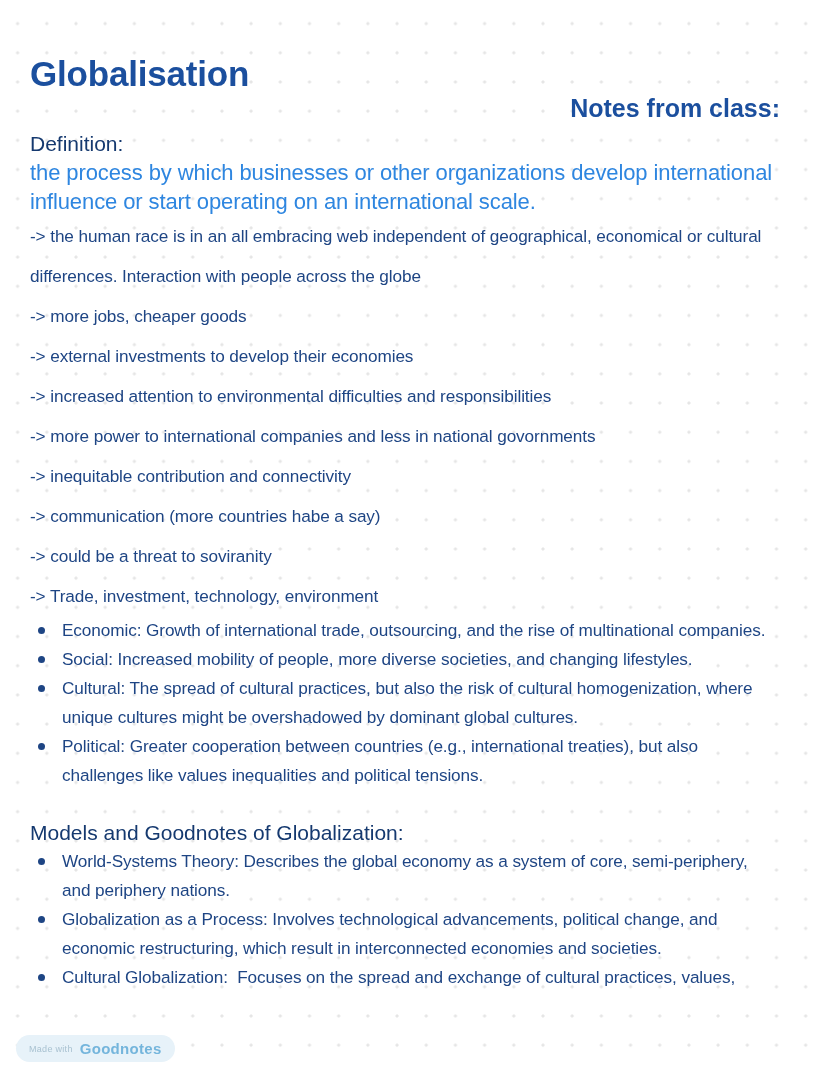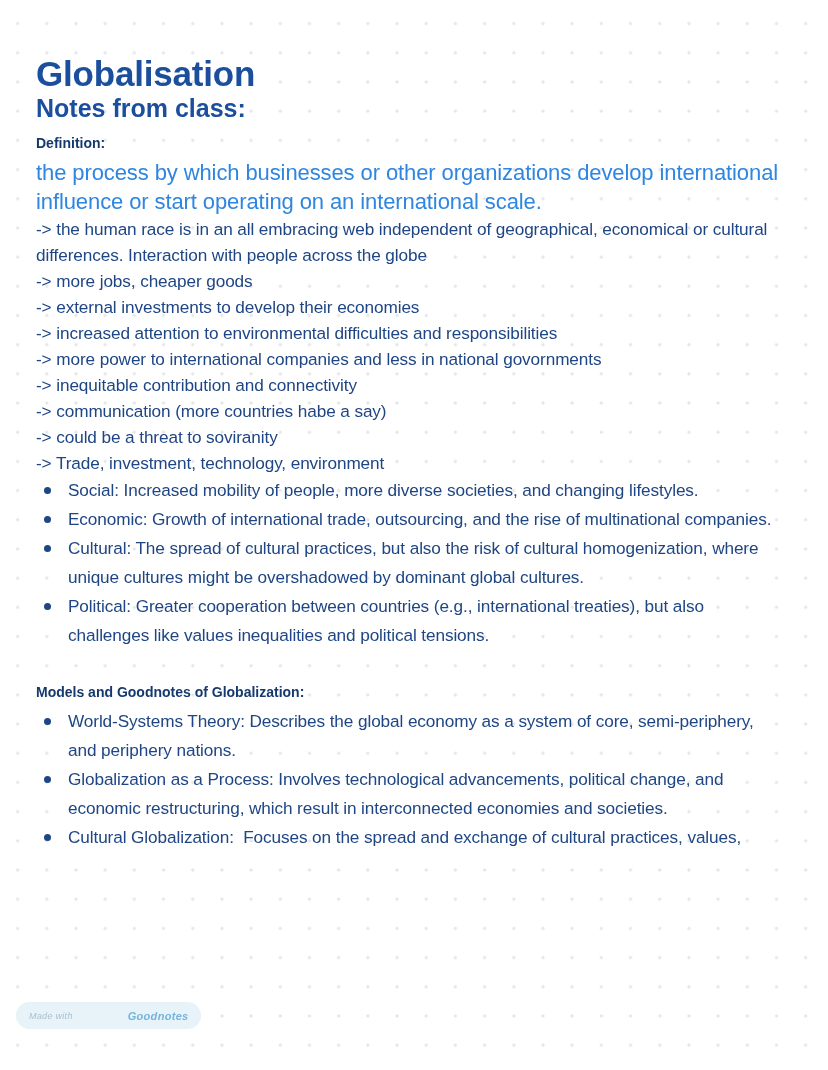--- a/index.html
+++ b/index.html
@@ -19,7 +19,7 @@
   }
   .content {
     position: absolute;
-    left: 36px; top: 0;
+    left: 30px; top: 0;
     width: 750px;
   }
   .title {

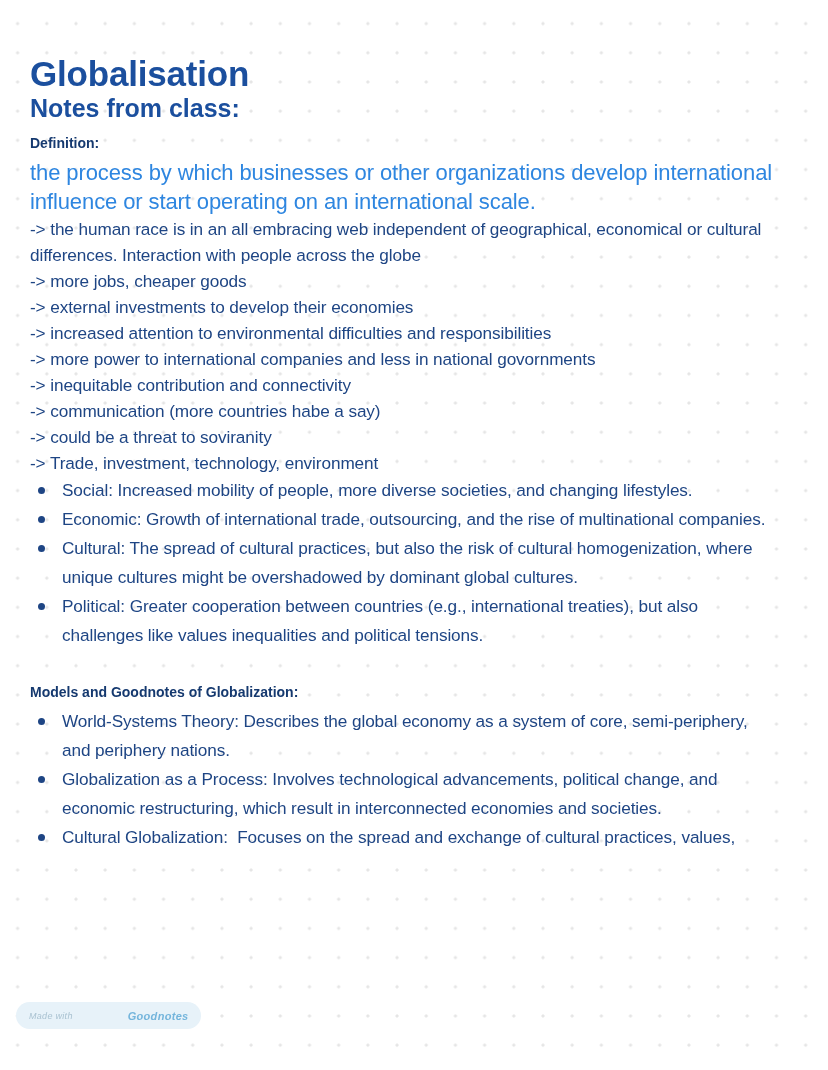--- a/index.html
+++ b/index.html
@@ -32,6 +32,7 @@
     margin: 0;
     font-size: 25px; line-height: 30px; font-weight: bold;
     color: var(--title_blue, #1b4f9e);
+    text-align: right;
   }
   .h3 {
     margin: 6px 0 0 0;

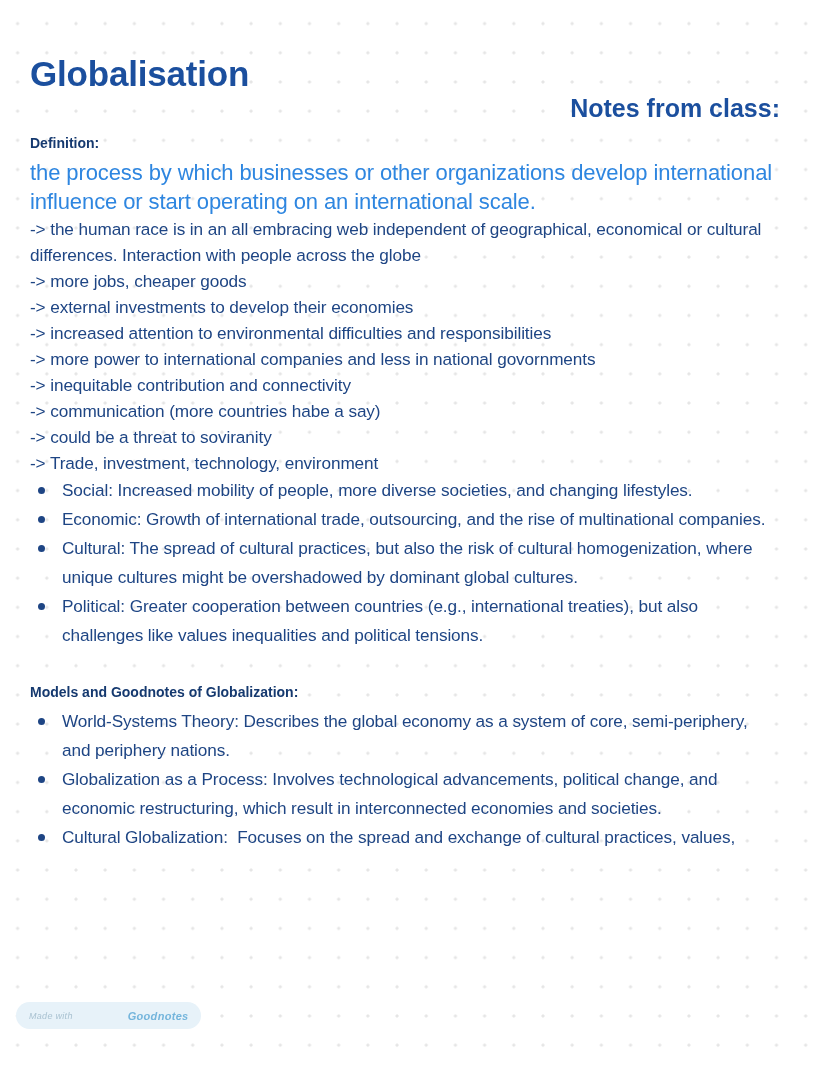--- a/index.html
+++ b/index.html
@@ -36,7 +36,7 @@
   }
   .h3 {
     margin: 6px 0 0 0;
-    font-size: 14px; line-height: 29px; font-weight: bold;
+    font-size: 21px; line-height: 29px; font-weight: normal;
     color: var(--heading_navy, #15396f);
   }
   .sect { margin-top: 29px; }

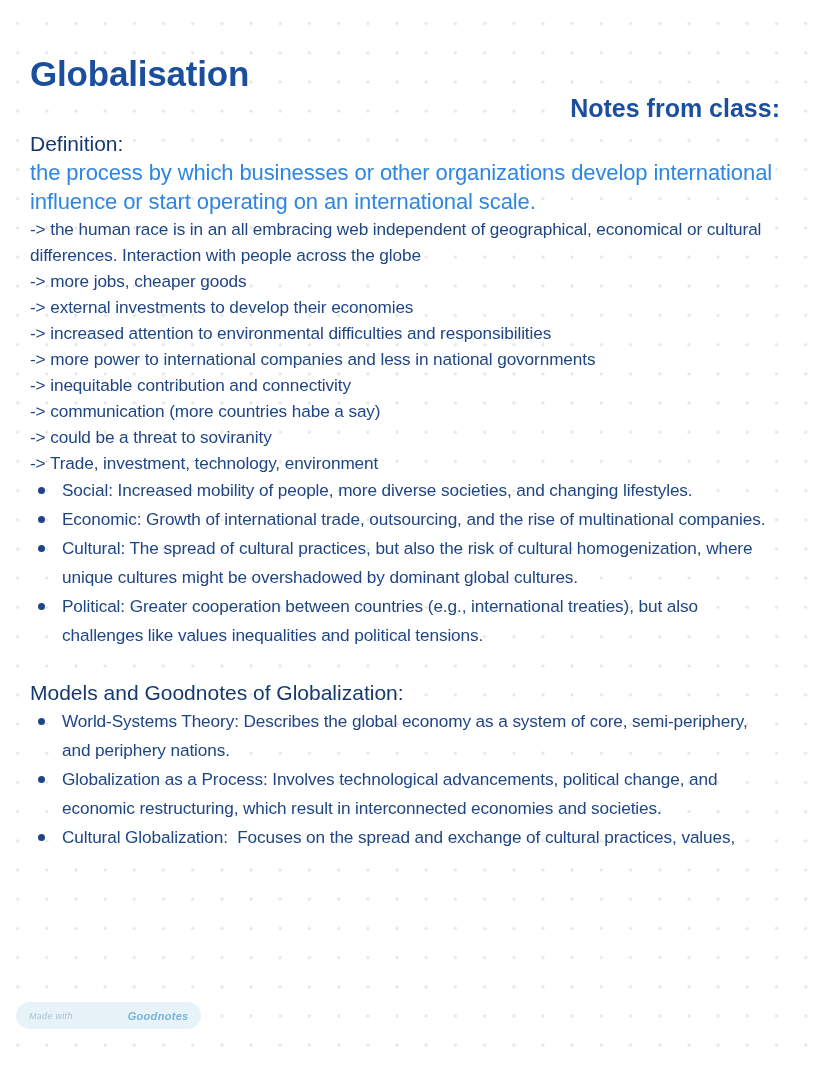--- a/index.html
+++ b/index.html
@@ -51,7 +51,7 @@
   .arrows { margin: 0; }
   .arrow-line {
     margin: 0;
-    font-size: 17.2px; line-height: 26px;
+    font-size: 17.2px; line-height: 40px;
     letter-spacing: -0.1px;
     color: var(--body_navy, #1e4584);
     white-space: pre-wrap;

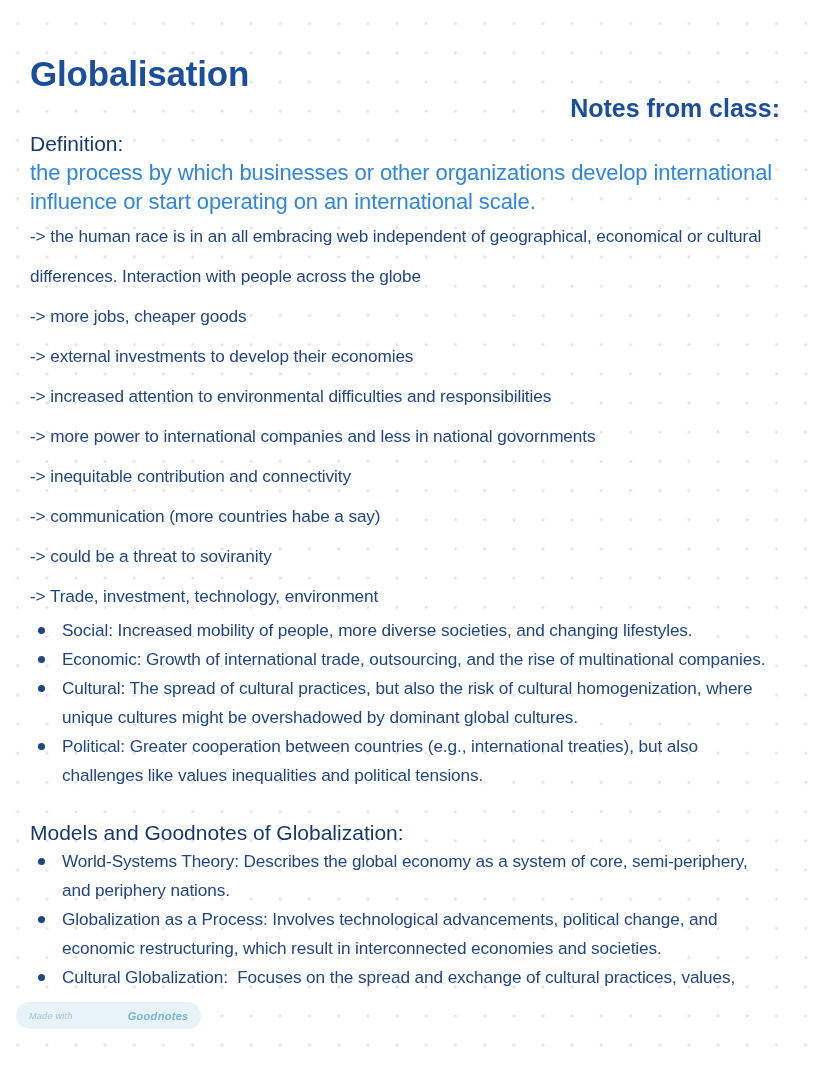--- a/index.html
+++ b/index.html
@@ -134,12 +134,12 @@
 
         <div class="li">
           <span class="dot"></span>
-          <span class="li-text">Social: Increased mobility of people, more diverse societies, and changing lifestyles.</span>
+          <span class="li-text">Economic: Growth of international trade, outsourcing, and the rise of multinational companies.</span>
         </div>
 
         <div class="li">
           <span class="dot"></span>
-          <span class="li-text">Economic: Growth of international trade, outsourcing, and the rise of multinational companies.</span>
+          <span class="li-text">Social: Increased mobility of people, more diverse societies, and changing lifestyles.</span>
         </div>
 
         <div class="li">

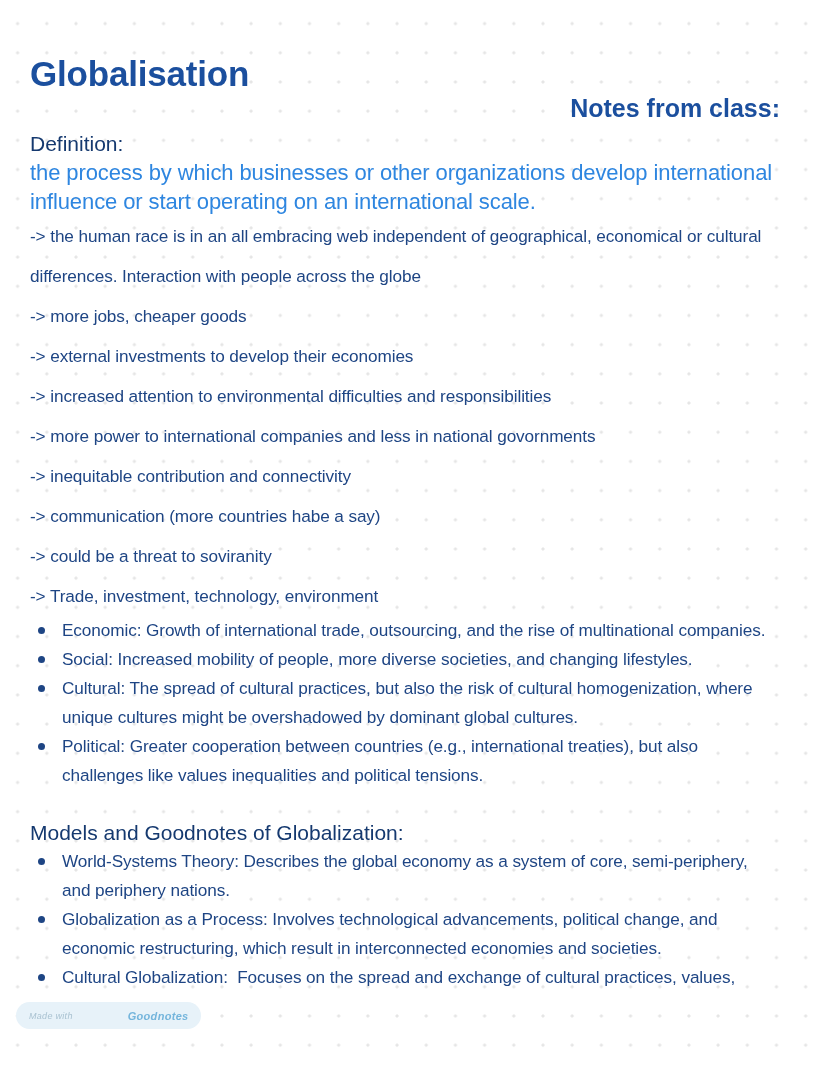--- a/index.html
+++ b/index.html
@@ -73,7 +73,7 @@
   }
   .badge {
     position: absolute;
-    left: 16px; top: 1002px;
+    left: 16px; top: 1035px;
     height: 27px;
     display: inline-flex; align-items: center;
     gap: 7px;
@@ -81,7 +81,6 @@
     border-radius: 14px;
     background: var(--badge_bg, #e7f2f9);
     cursor: pointer;
-    font-style: italic;
   }
   .badge-made {
     font-size: 9px;

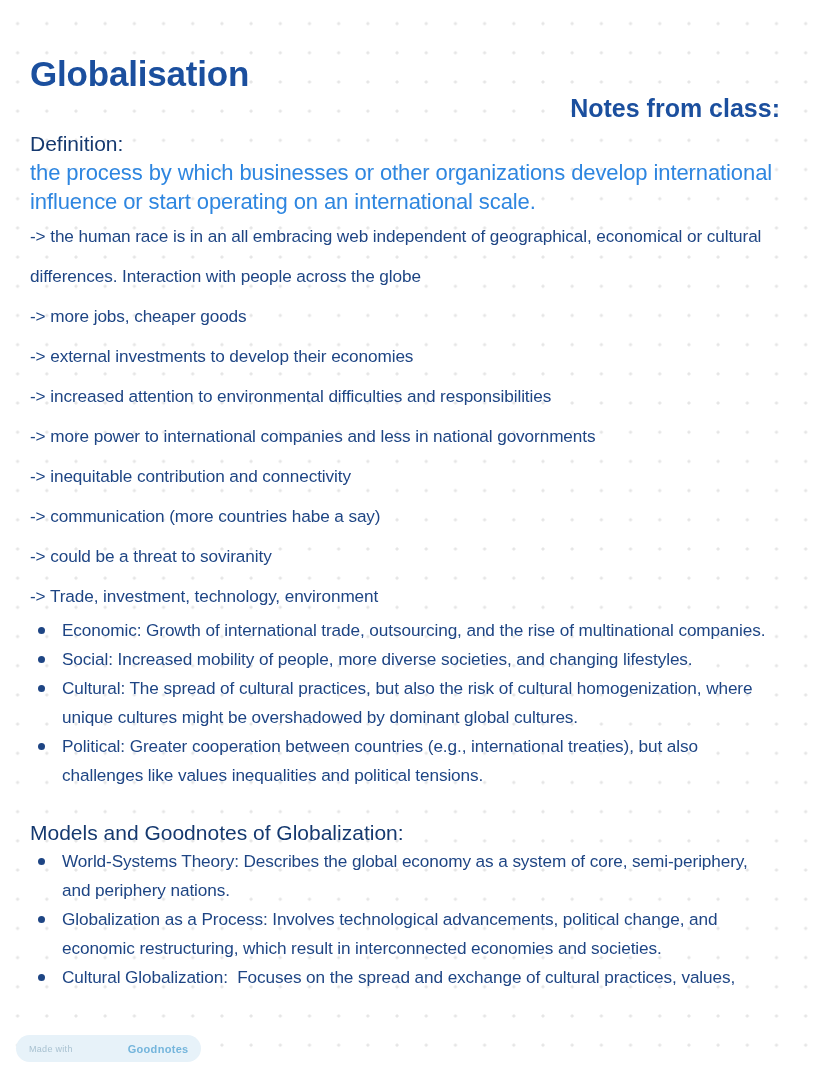--- a/index.html
+++ b/index.html
@@ -88,10 +88,9 @@
     letter-spacing: 0.3px;
   }
   .badge-brand {
-    font-size: 11px; font-weight: 600;
+    font-size: 15px; font-weight: 600;
     color: var(--badge_brand, #74b5dc);
     letter-spacing: 0.3px;
-    margin-left: 48px;
   }
 </style>
 </head>

